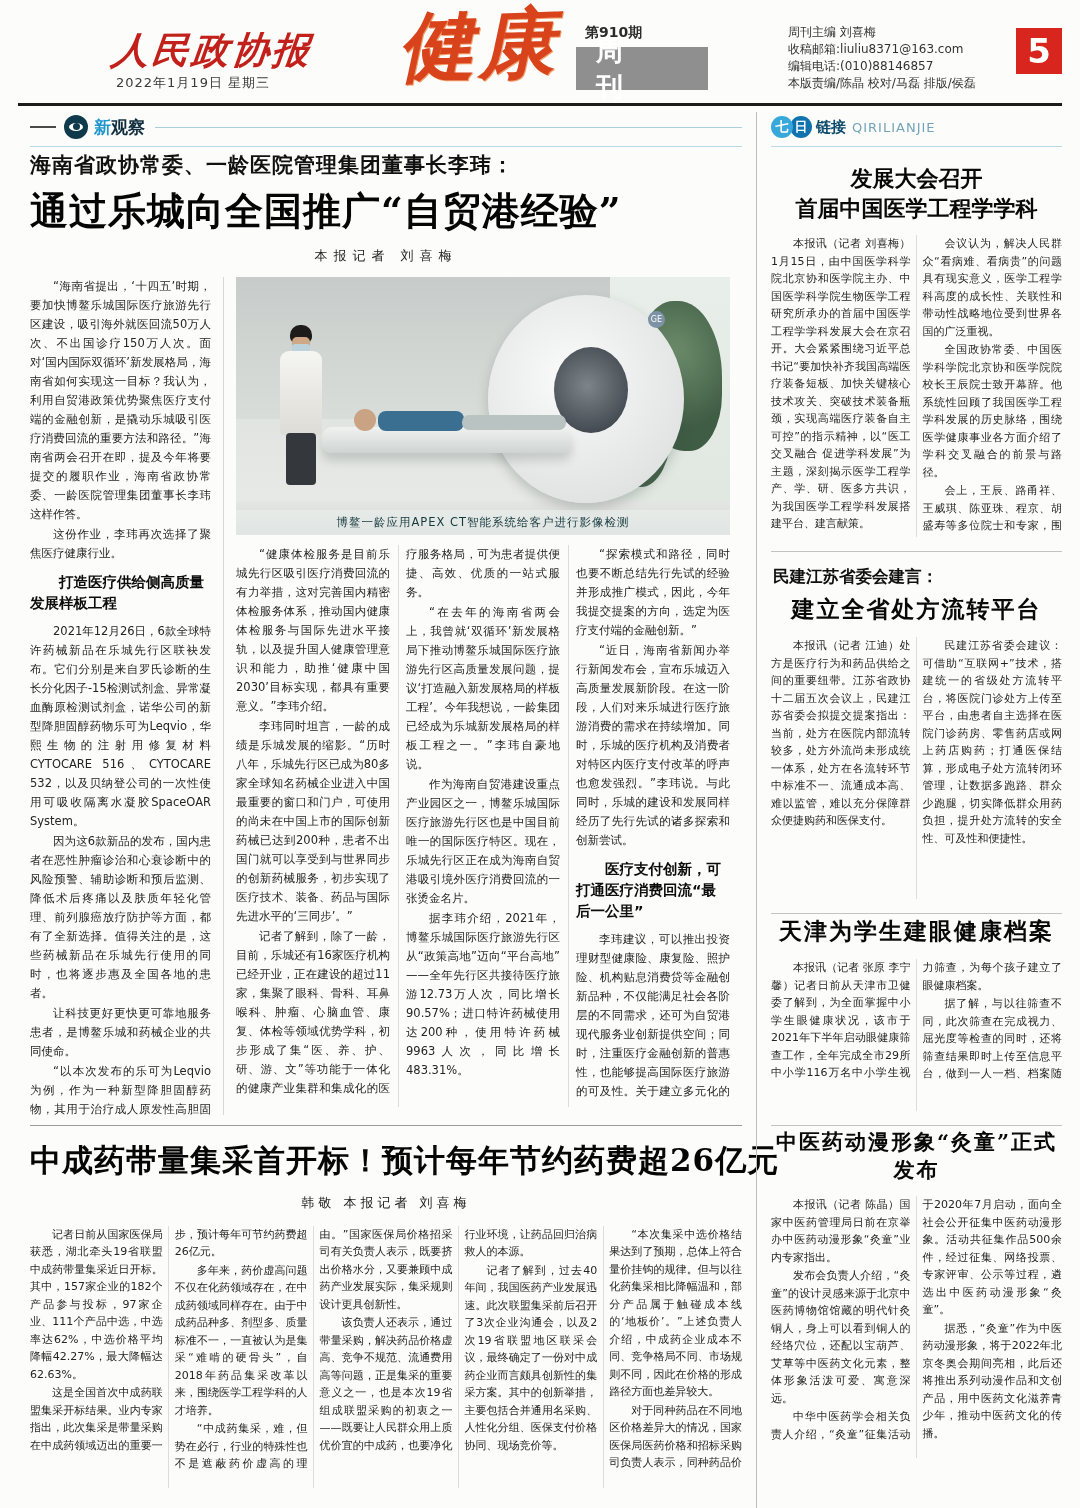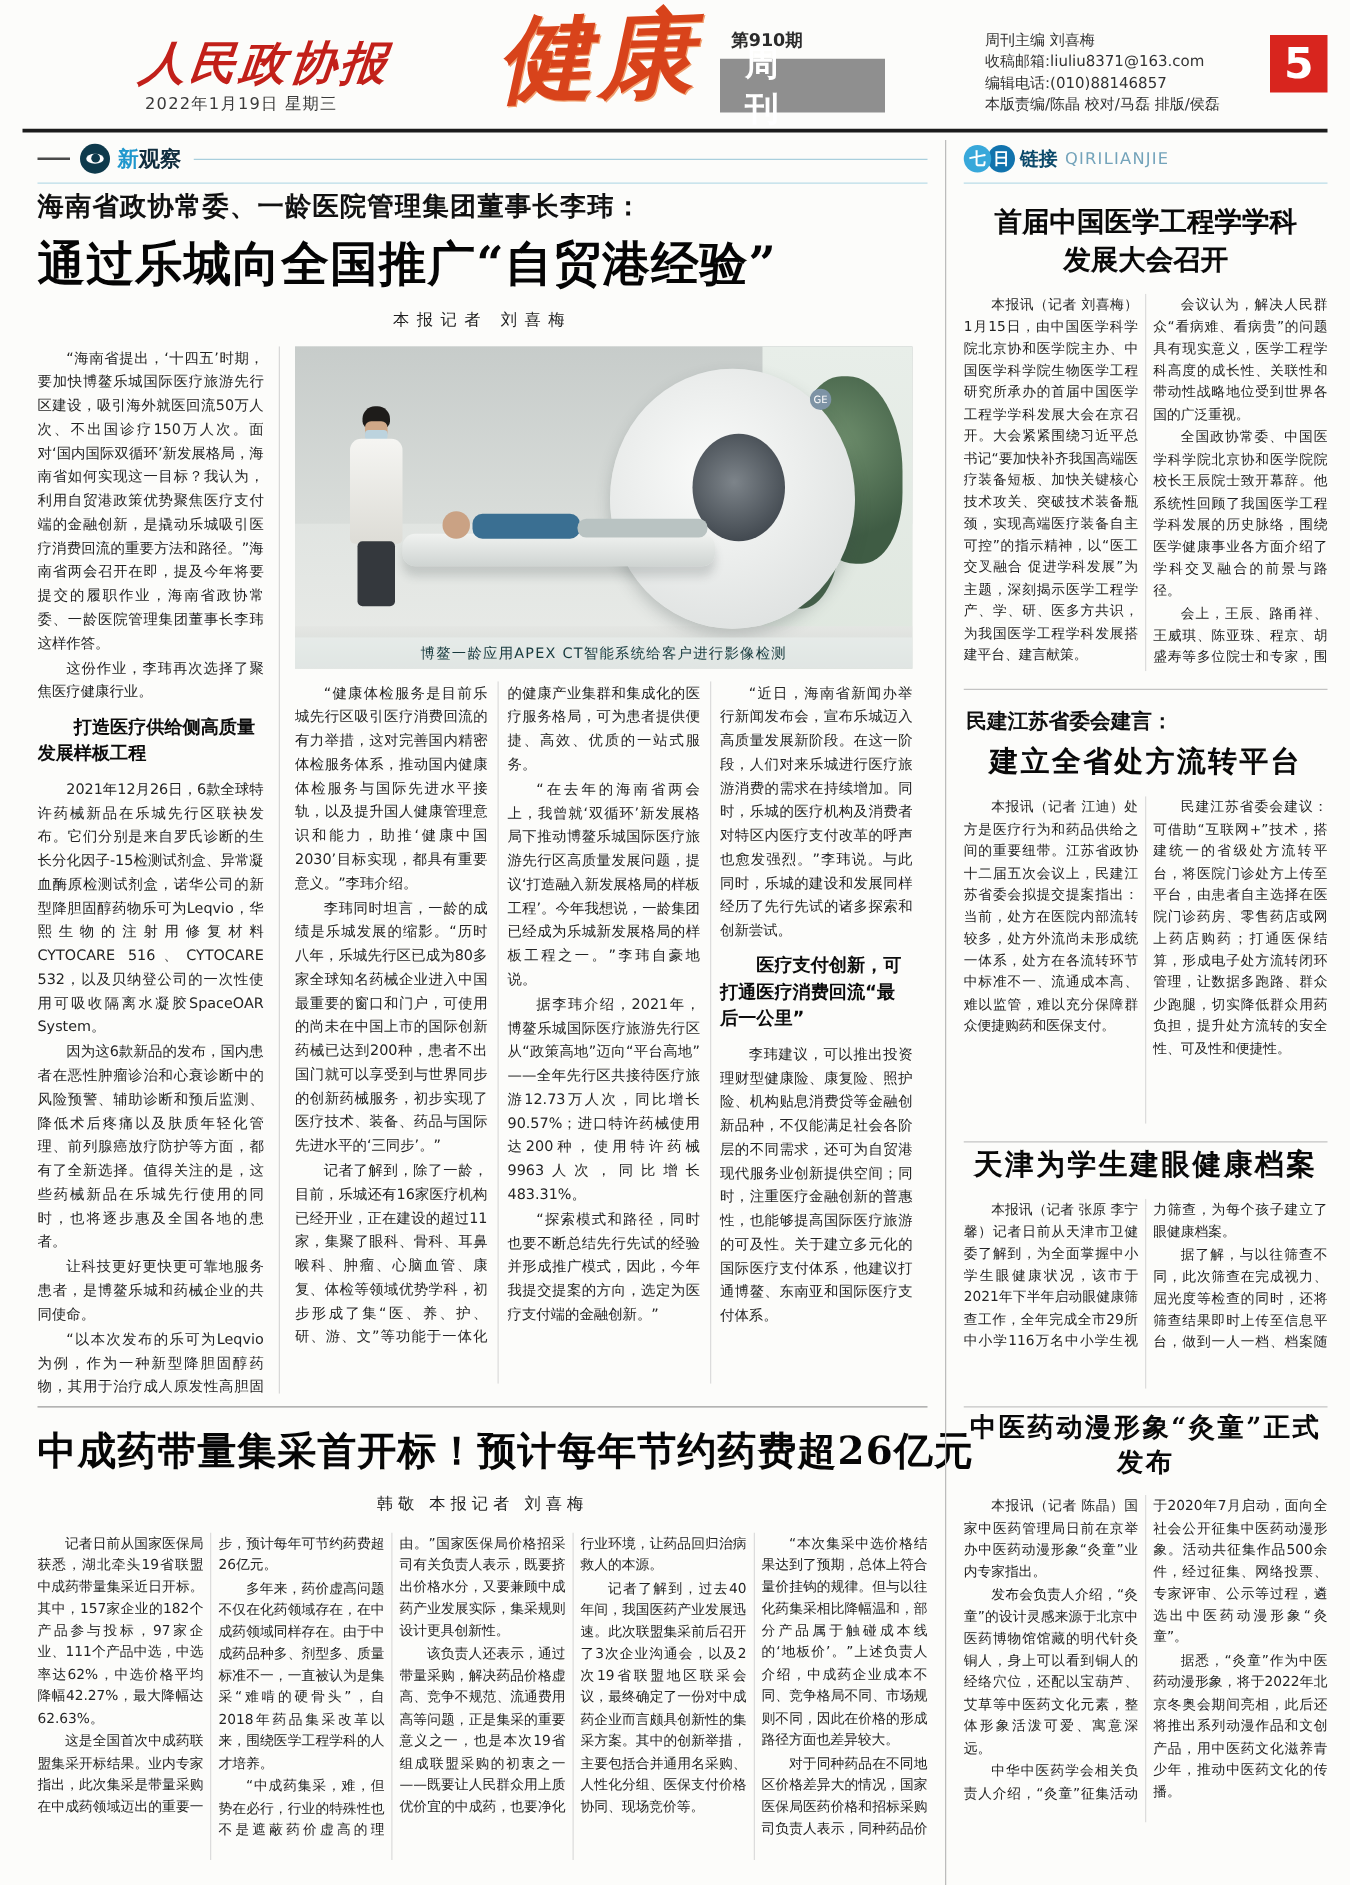--- a/index.html
+++ b/index.html
@@ -241,8 +241,8 @@
 
       <div>
         <div class="rail-title t1">
+          <div>发展大会召开</div>
           <div>首届中国医学工程学学科</div>
-          <div>发展大会召开</div>
         </div>
         <div class="rail-flow h-a1">
             <p class="para">本报讯（记者 刘喜梅）1月15日，由中国医学科学院北京协和医学院主办、中国医学科学院生物医学工程研究所承办的首届中国医学工程学学科发展大会在京召开。大会紧紧围绕习近平总书记“要加快补齐我国高端医疗装备短板、加快关键核心技术攻关、突破技术装备瓶颈，实现高端医疗装备自主可控”的指示精神，以“医工交叉融合 促进学科发展”为主题，深刻揭示医学工程学产、学、研、医多方共识，为我国医学工程学科发展搭建平台、建言献策。</p>

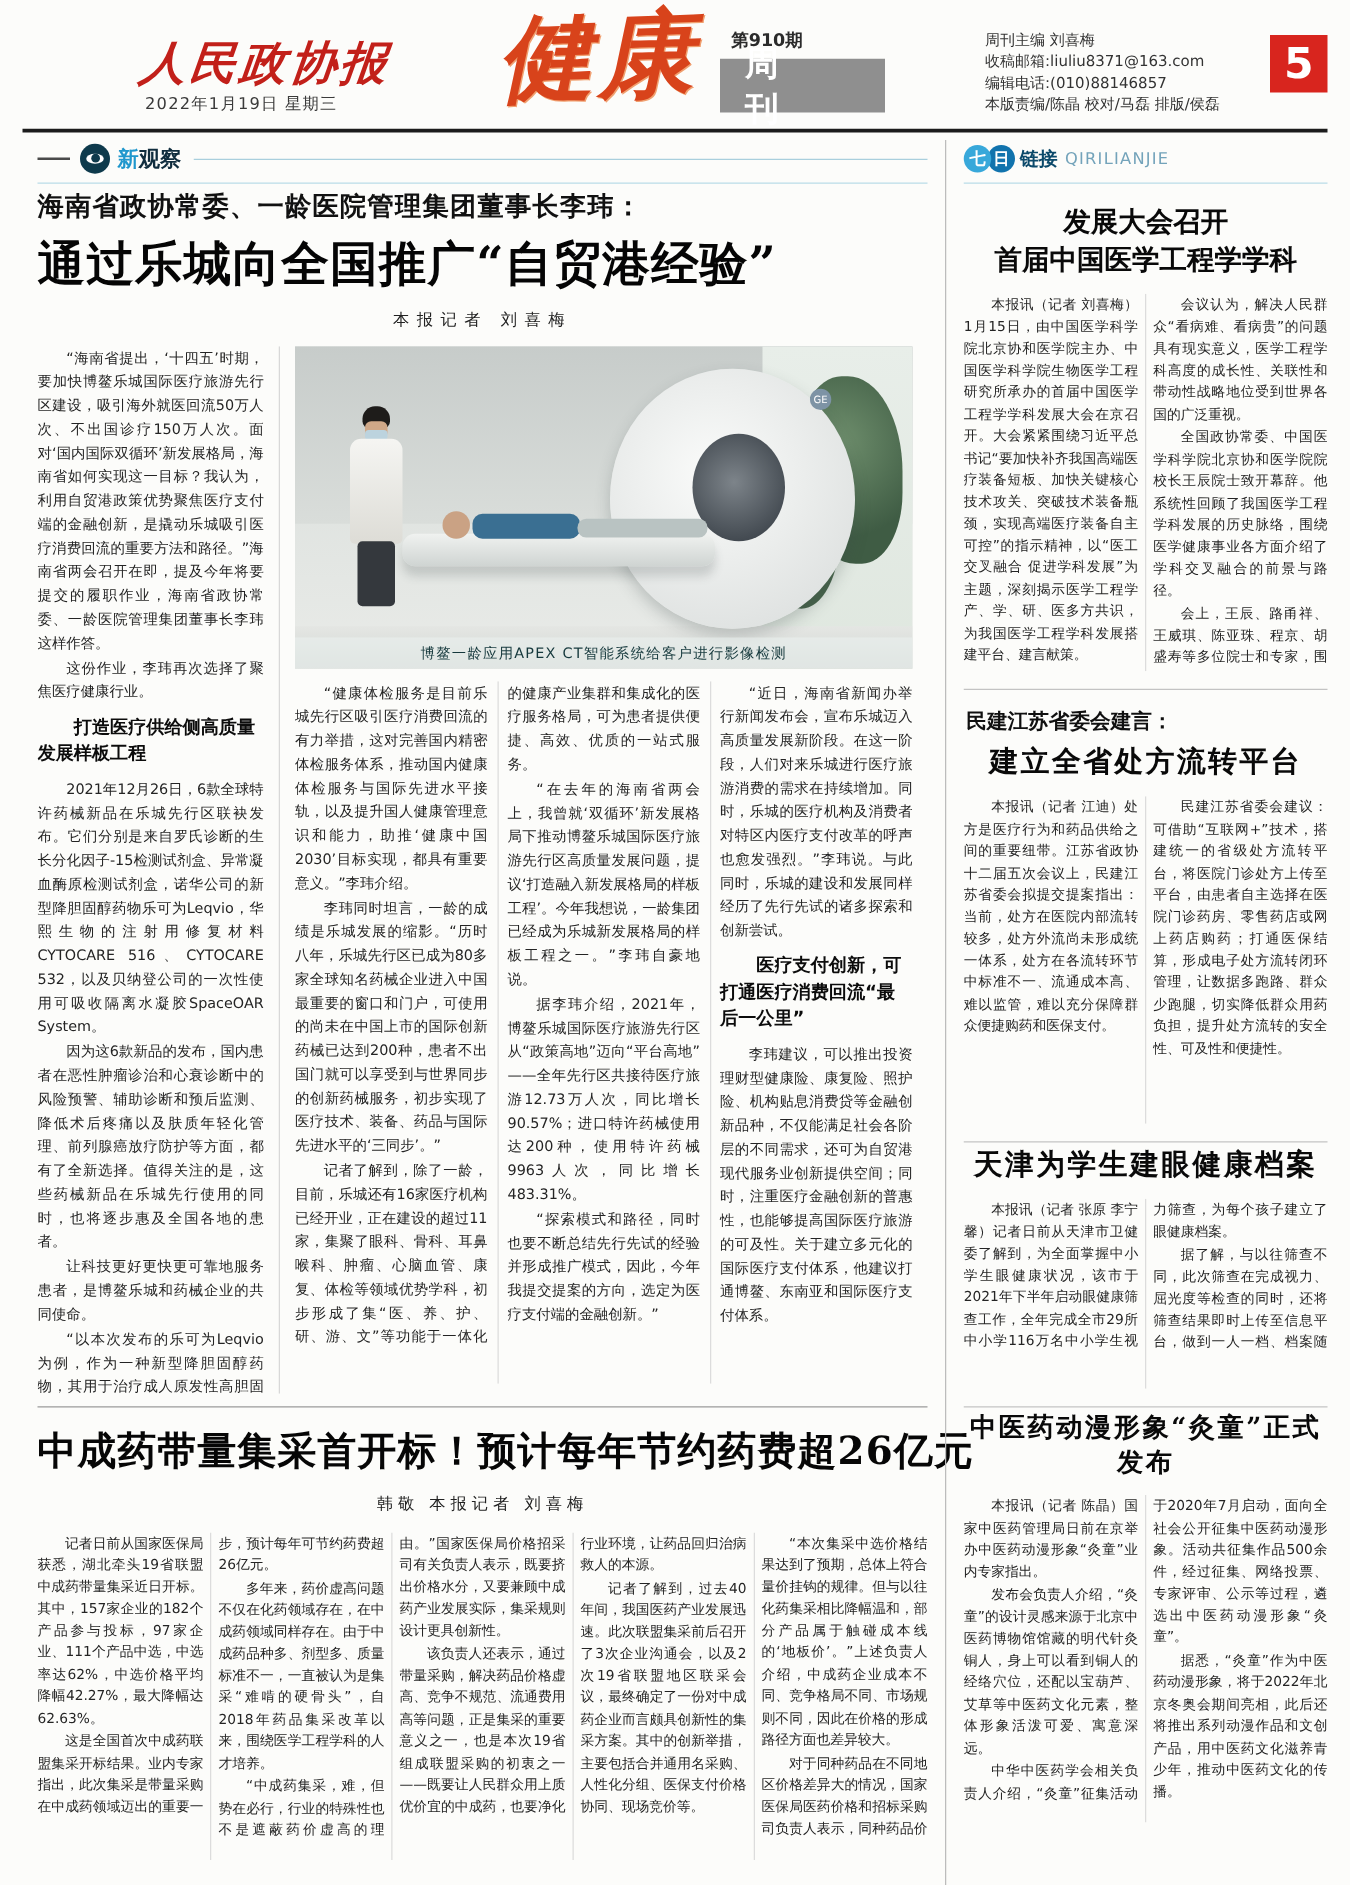--- a/index.html
+++ b/index.html
@@ -204,6 +204,7 @@
                 <p class="para">李玮同时坦言，一龄的成绩是乐城发展的缩影。“历时八年，乐城先行区已成为80多家全球知名药械企业进入中国最重要的窗口和门户，可使用的尚未在中国上市的国际创新药械已达到200种，患者不出国门就可以享受到与世界同步的创新药械服务，初步实现了医疗技术、装备、药品与国际先进水平的‘三同步’。”</p>
                 <p class="para">记者了解到，除了一龄，目前，乐城还有16家医疗机构已经开业，正在建设的超过11家，集聚了眼科、骨科、耳鼻喉科、肿瘤、心脑血管、康复、体检等领域优势学科，初步形成了集“医、养、护、研、游、文”等功能于一体化的健康产业集群和集成化的医疗服务格局，可为患者提供便捷、高效、优质的一站式服务。</p>
                 <p class="para">“在去年的海南省两会上，我曾就‘双循环’新发展格局下推动博鳌乐城国际医疗旅游先行区高质量发展问题，提议‘打造融入新发展格局的样板工程’。今年我想说，一龄集团已经成为乐城新发展格局的样板工程之一。”李玮自豪地说。</p>
+                <p class="para">作为海南自贸港建设重点产业园区之一，博鳌乐城国际医疗旅游先行区也是中国目前唯一的国际医疗特区。现在，乐城先行区正在成为海南自贸港吸引境外医疗消费回流的一张烫金名片。</p>
                 <p class="para">据李玮介绍，2021年，博鳌乐城国际医疗旅游先行区从“政策高地”迈向“平台高地”——全年先行区共接待医疗旅游12.73万人次，同比增长90.57%；进口特许药械使用达200种，使用特许药械9963人次，同比增长483.31%。</p>
                 <p class="para">“探索模式和路径，同时也要不断总结先行先试的经验并形成推广模式，因此，今年我提交提案的方向，选定为医疗支付端的金融创新。”</p>
                 <p class="para">“近日，海南省新闻办举行新闻发布会，宣布乐城迈入高质量发展新阶段。在这一阶段，人们对来乐城进行医疗旅游消费的需求在持续增加。同时，乐城的医疗机构及消费者对特区内医疗支付改革的呼声也愈发强烈。”李玮说。与此同时，乐城的建设和发展同样经历了先行先试的诸多探索和创新尝试。</p>

